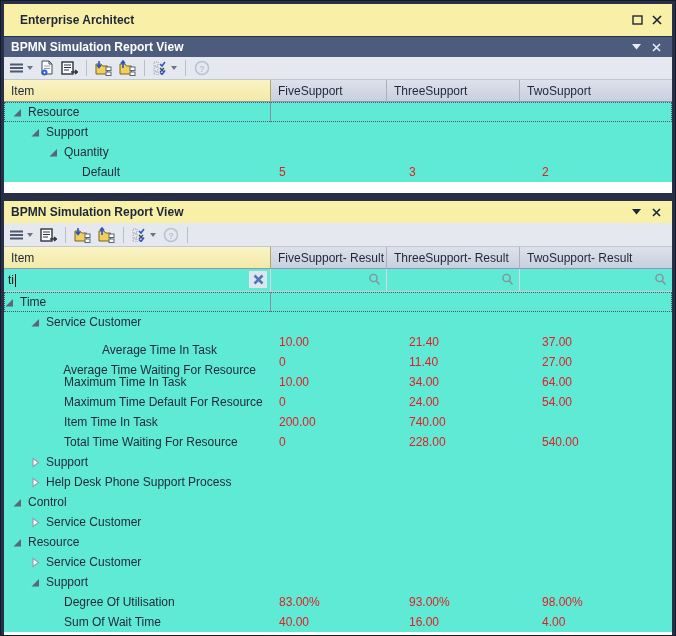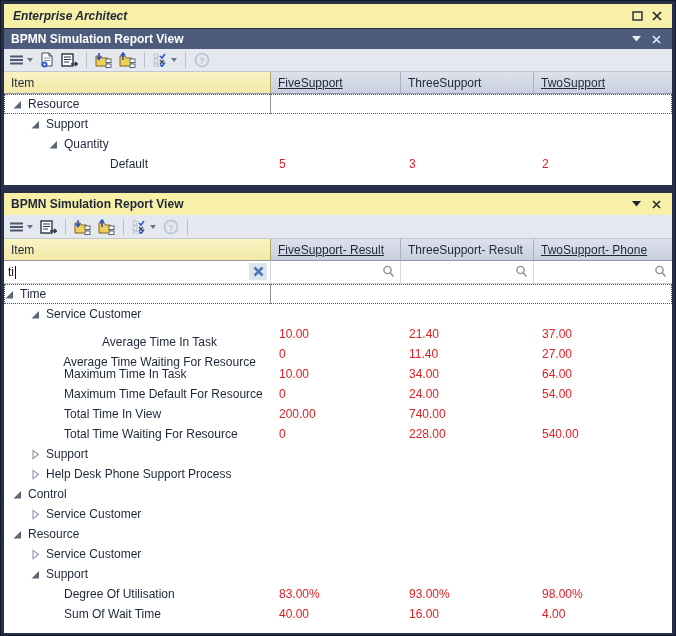--- a/index.html
+++ b/index.html
@@ -12,8 +12,8 @@
   }
   
   .titlebar {
-    height:24px; background:#f7f0a6; display:flex; align-items:center;
-    padding:0 5px 0 9px; margin-bottom:1px;font-style:italic;
+    height:32px; background:#f7f0a6; display:flex; align-items:center;
+    padding:0 5px 0 16px; margin-bottom:1px;
   }
   .titlebar .title { flex:1; font-size:12px; font-weight:700; color:#1e2739; }
   .winbtn { width:20px; height:18px; display:flex; align-items:center; justify-content:center; cursor:default; }

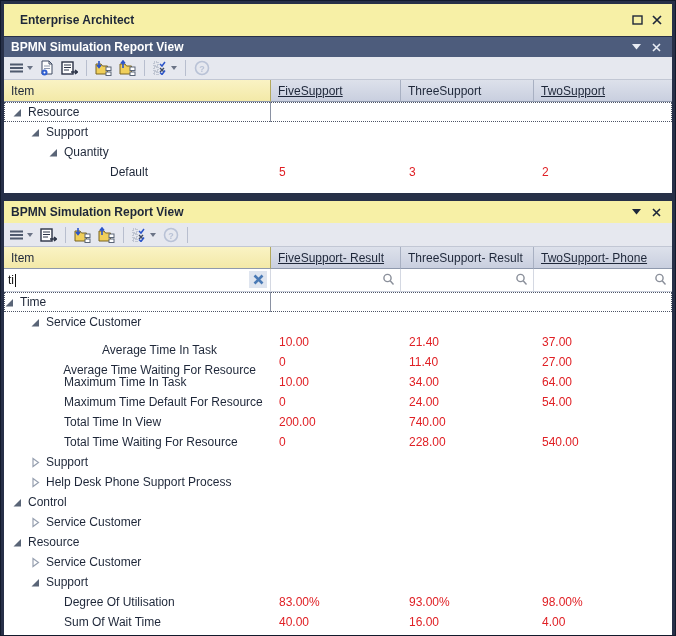--- a/index.html
+++ b/index.html
@@ -37,7 +37,7 @@
   .tbtn { height:20px; display:flex; align-items:center; justify-content:center; padding:0 2px; }
   .tsep { width:1px; height:16px; background:#b8bece; margin:0 3px; }
   
-  .grid { background:#ffffff; }
+  .grid { background:#5eead4; }
   .gridrow { display:flex; }
   .colhead { height:22px; }
   .colhead .cell {

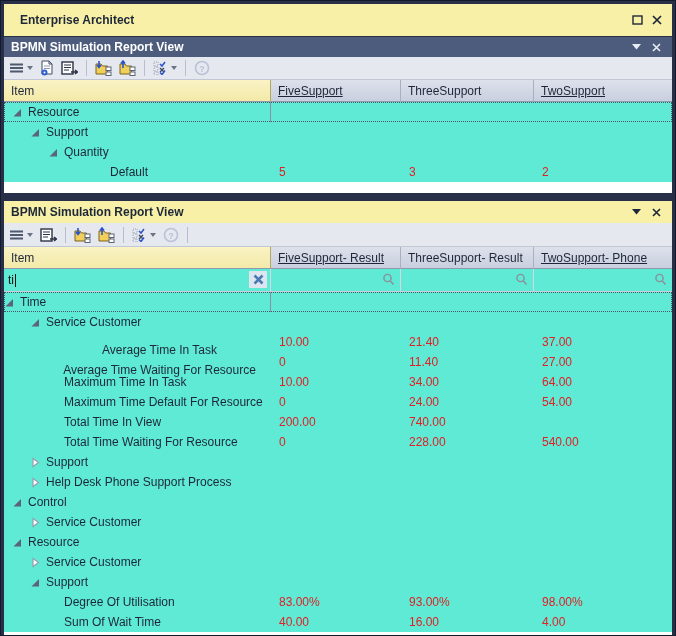--- a/index.html
+++ b/index.html
@@ -46,7 +46,7 @@
     font-size:12px; color:#1e2739; display:flex; align-items:center; padding-left:7px;
   }
   .colhead .cell.item { background:linear-gradient(#faf3c4,#f3e9a8); border-right:1px solid #b3a95e; }
-  .c0 { width:267px; } .c1 { width:130px;text-decoration:underline; } .c2 { width:133px; } .c3 { width:142px; flex:1; border-right:none!important;text-decoration:underline; }
+  .c0 { width:267px; } .c1 { width:116px; } .c2 { width:133px; } .c3 { width:142px; flex:1; border-right:none!important;text-decoration:underline; }
   
   .filterrow { height:23px; border-bottom:1px solid #c9cedb; }
   .filterrow .cell {

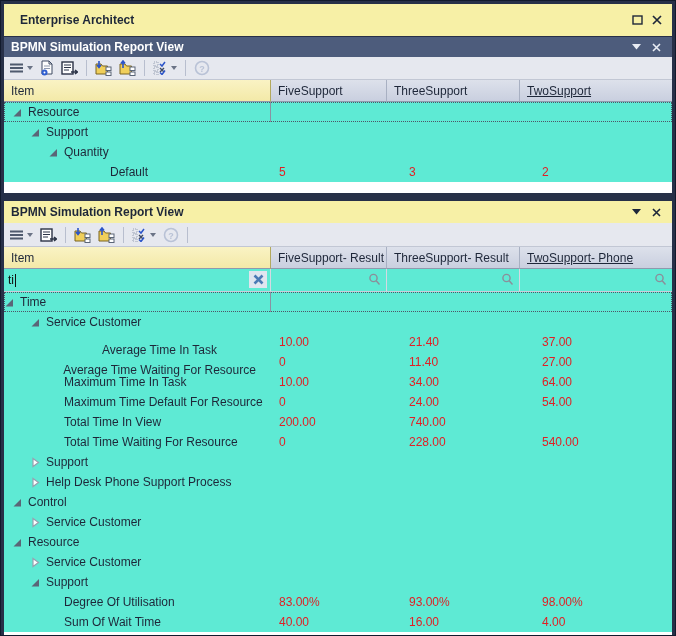--- a/index.html
+++ b/index.html
@@ -46,7 +46,7 @@
     font-size:12px; color:#1e2739; display:flex; align-items:center; padding-left:7px;
   }
   .colhead .cell.item { background:linear-gradient(#faf3c4,#f3e9a8); border-right:1px solid #b3a95e; }
-  .c0 { width:267px; } .c1 { width:116px; } .c2 { width:133px; } .c3 { width:142px; flex:1; border-right:none!important;text-decoration:underline; }
+  .c0 { width:267px; } .c1 { width:116px; } .c2 { width:133px; } .c3 { width:142px; flex:1; border-right:none!important; }
   
   .filterrow { height:23px; border-bottom:1px solid #c9cedb; }
   .filterrow .cell {

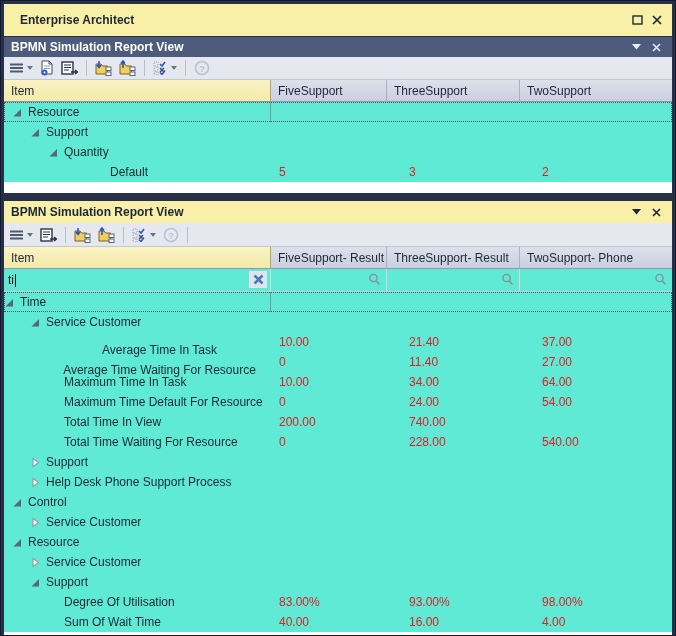--- a/index.html
+++ b/index.html
@@ -243,7 +243,7 @@
           <div class="valcell v3"></div>
         </div>
         <div class="datarow">
-          <div class="itemcell" style="padding-left: 62px; gap: 28px;">
+          <div class="itemcell" style="padding-left: 62px;">
             <span class="expander"></span>
             <span>Default</span>
           </div>

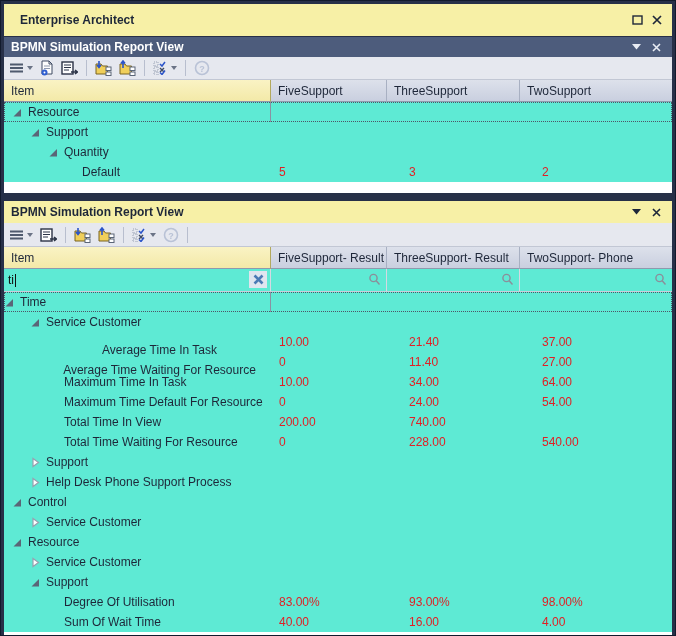--- a/index.html
+++ b/index.html
@@ -352,7 +352,7 @@
       <div class="cell item c0">Item</div>
       <div class="cell c1">FiveSupport- Result</div>
       <div class="cell c2">ThreeSupport- Result</div>
-      <div class="cell c3">TwoSupport- Phone</div>
+      <div class="cell c3">TwoSupport- Result</div>
     </div>
     <div class="gridrow filterrow">
       <div class="cell c0">

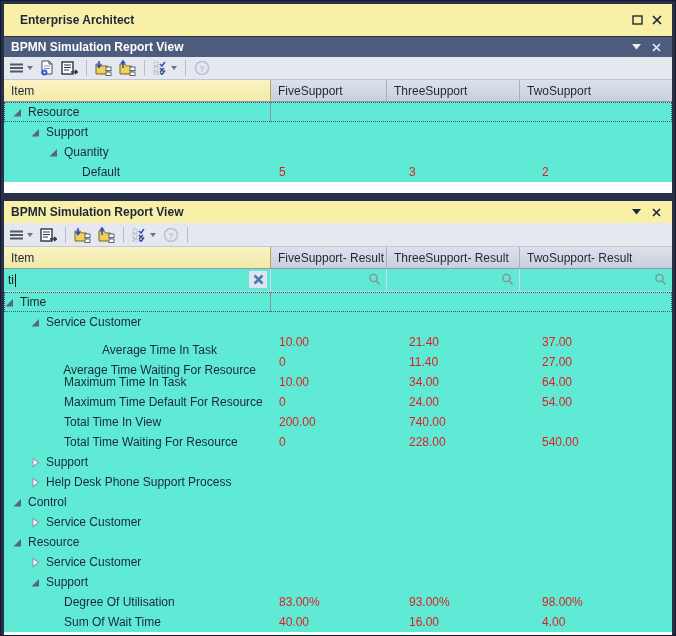--- a/index.html
+++ b/index.html
@@ -457,7 +457,7 @@
         <div class="datarow">
           <div class="itemcell" style="padding-left: 44px;">
             <span class="expander"></span>
-            <span>Total Time In View</span>
+            <span>Item Time In Task</span>
           </div>
           <div class="valcell v1">200.00</div>
           <div class="valcell v3">740.00</div>

